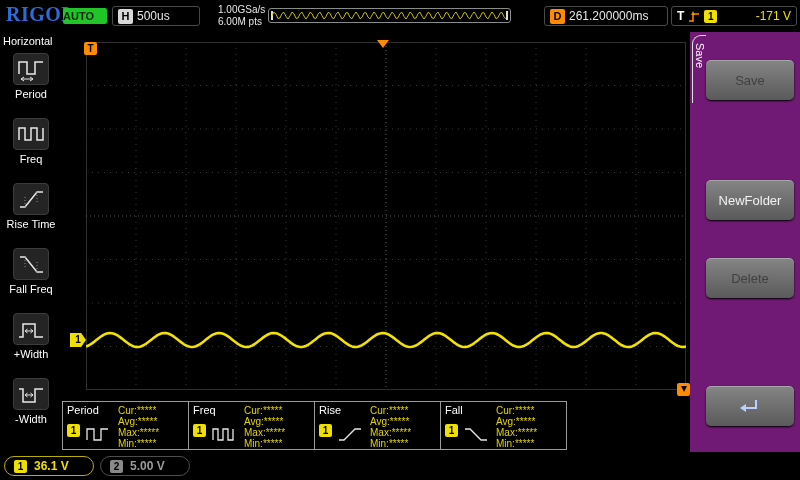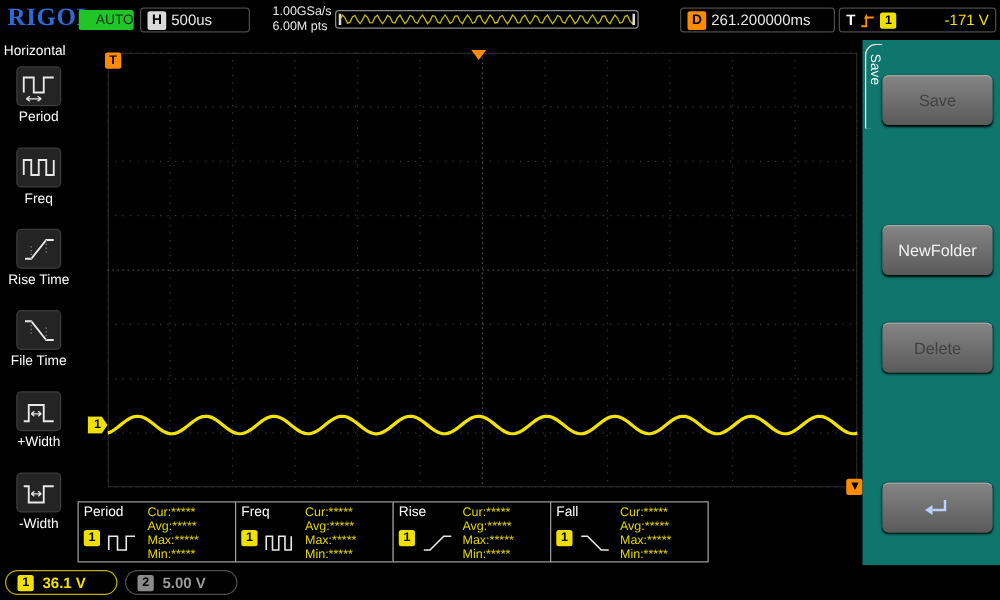--- a/index.html
+++ b/index.html
@@ -11,7 +11,7 @@
   .logo { position:absolute; left:6px; top:3px; font-family:"Liberation Serif", serif;
           font-weight:bold; font-size:20px; color:#2e6bd6; letter-spacing:0.5px; }
   .auto-badge { position:absolute; left:63px; top:8px; width:44px; height:16px; background:#21c528;
-                color:#002b00; font-weight:normal; font-size:11px; text-align:right; line-height:16px;
+                color:#002b00; font-weight:bold; font-size:11px; text-align:left; line-height:16px;
                 border-radius:2px; }
   .tb-group { position:absolute; top:6px; height:20px; border:1px solid #4a4a4a; border-radius:3px;
               display:flex; align-items:center; gap:4px; padding:0 5px; color:#e8e8e8; font-size:12px; }

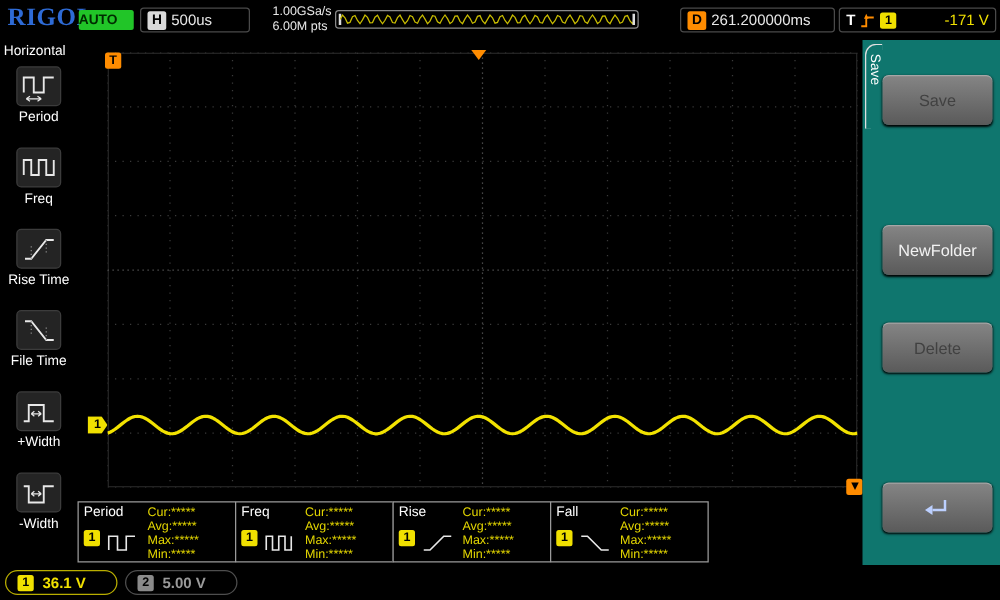--- a/index.html
+++ b/index.html
@@ -77,7 +77,7 @@
   .chip-ch2 { background:#8a8a8a; color:#000; width:13px; height:13px; line-height:13px; font-size:10px; }
 
   
-  .rmenu { position:absolute; left:690px; top:32px; width:110px; height:448px; background:#0f766e; }
+  .rmenu { position:absolute; left:690px; top:32px; width:110px; height:448px; background:#701a75; }
   .rmenu-tab { position:absolute; left:2px; top:3px; width:14px; height:68px;
                border-left:1.5px solid #e0e0e0; border-top:1.5px solid #e0e0e0;
                border-top-left-radius:9px; color:#fff; font-size:11px; }

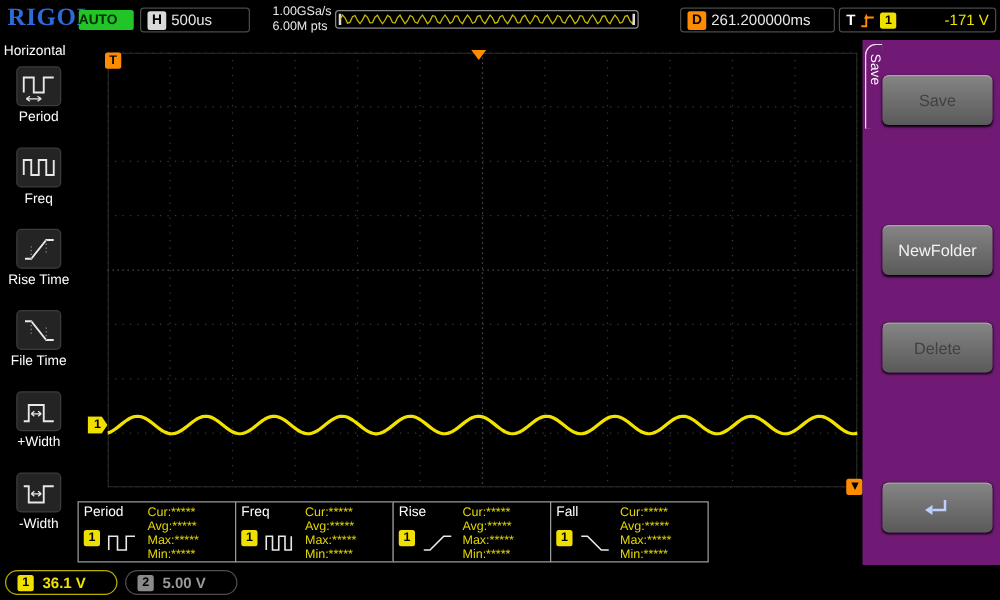--- a/index.html
+++ b/index.html
@@ -166,7 +166,7 @@
         <path d="M9 17 V7 M21 22 V12" stroke="#8a8a8a" stroke-width="1" stroke-dasharray="1,2"></path>
       </svg>
     </div>
-    <div class="sidebar-label">File Time</div>
+    <div class="sidebar-label">Fall Freq</div>
   </div>
 
   <div class="sidebar-item">

